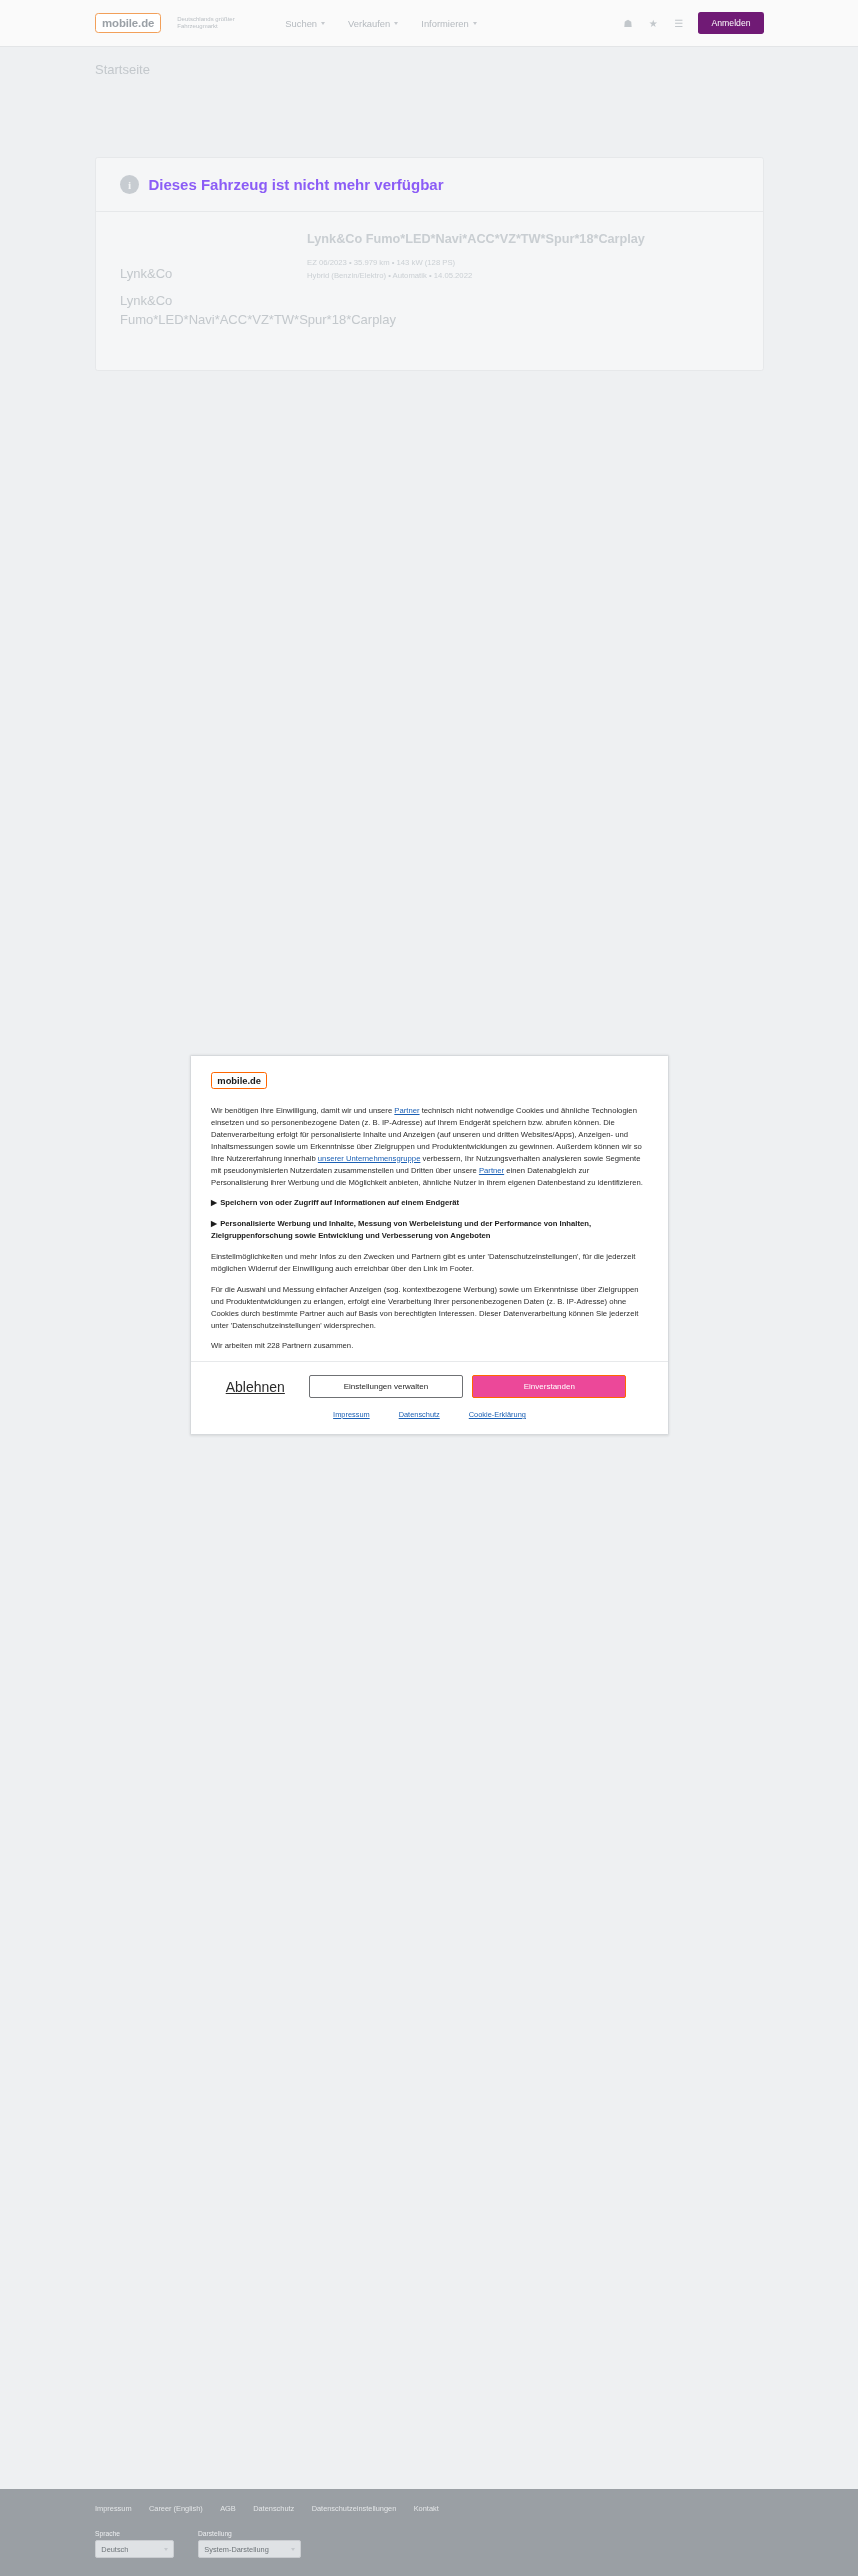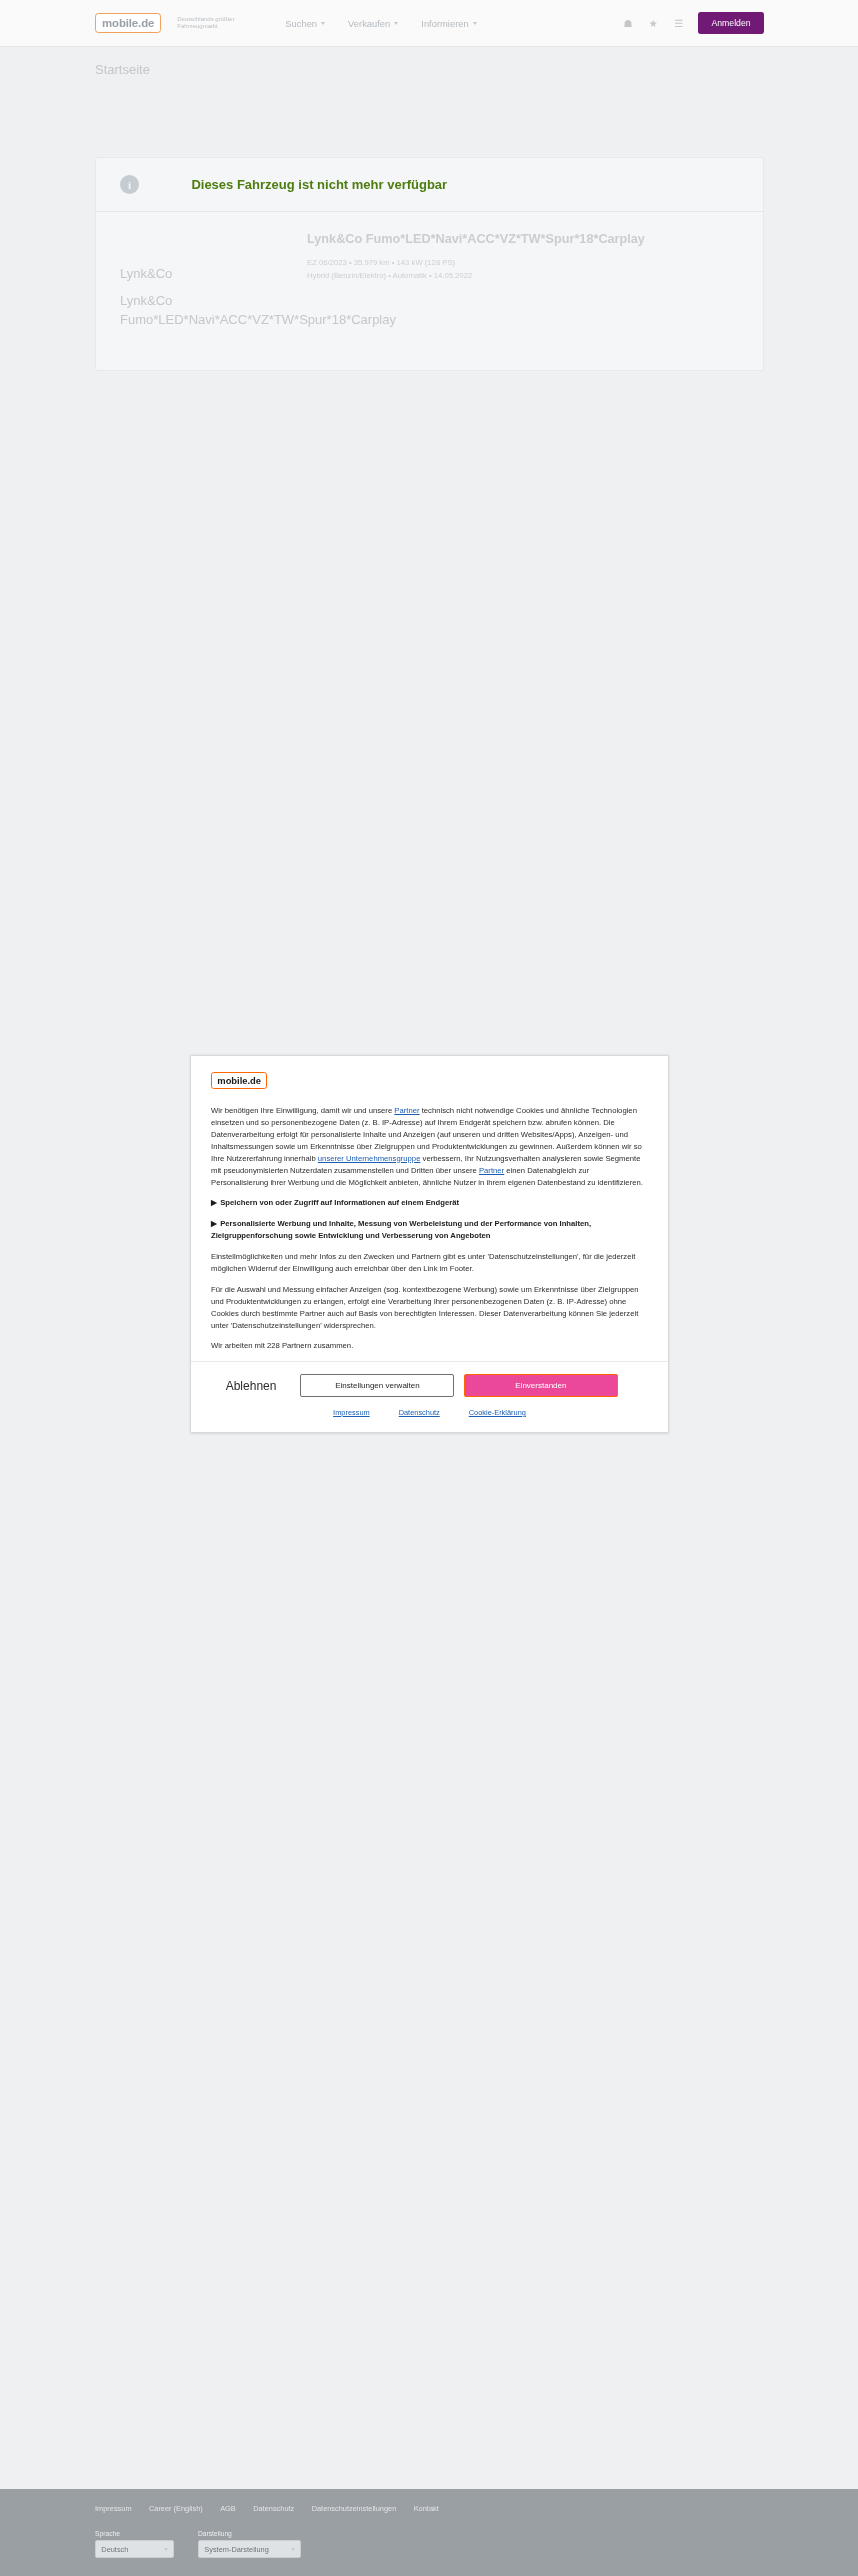--- a/index.html
+++ b/index.html
@@ -144,10 +144,9 @@
     font-family: "Liberation Serif", serif;
   }
   .notice-text {
-    font-size: 13px;
-    font-weight: bold;
-    color: #4d7c0f;
-    margin-left: 43px;
+    font-size: 15px;
+    font-weight: bold;
+    color: #8b5cf6;
   }
   .card-body {
     display: flex;

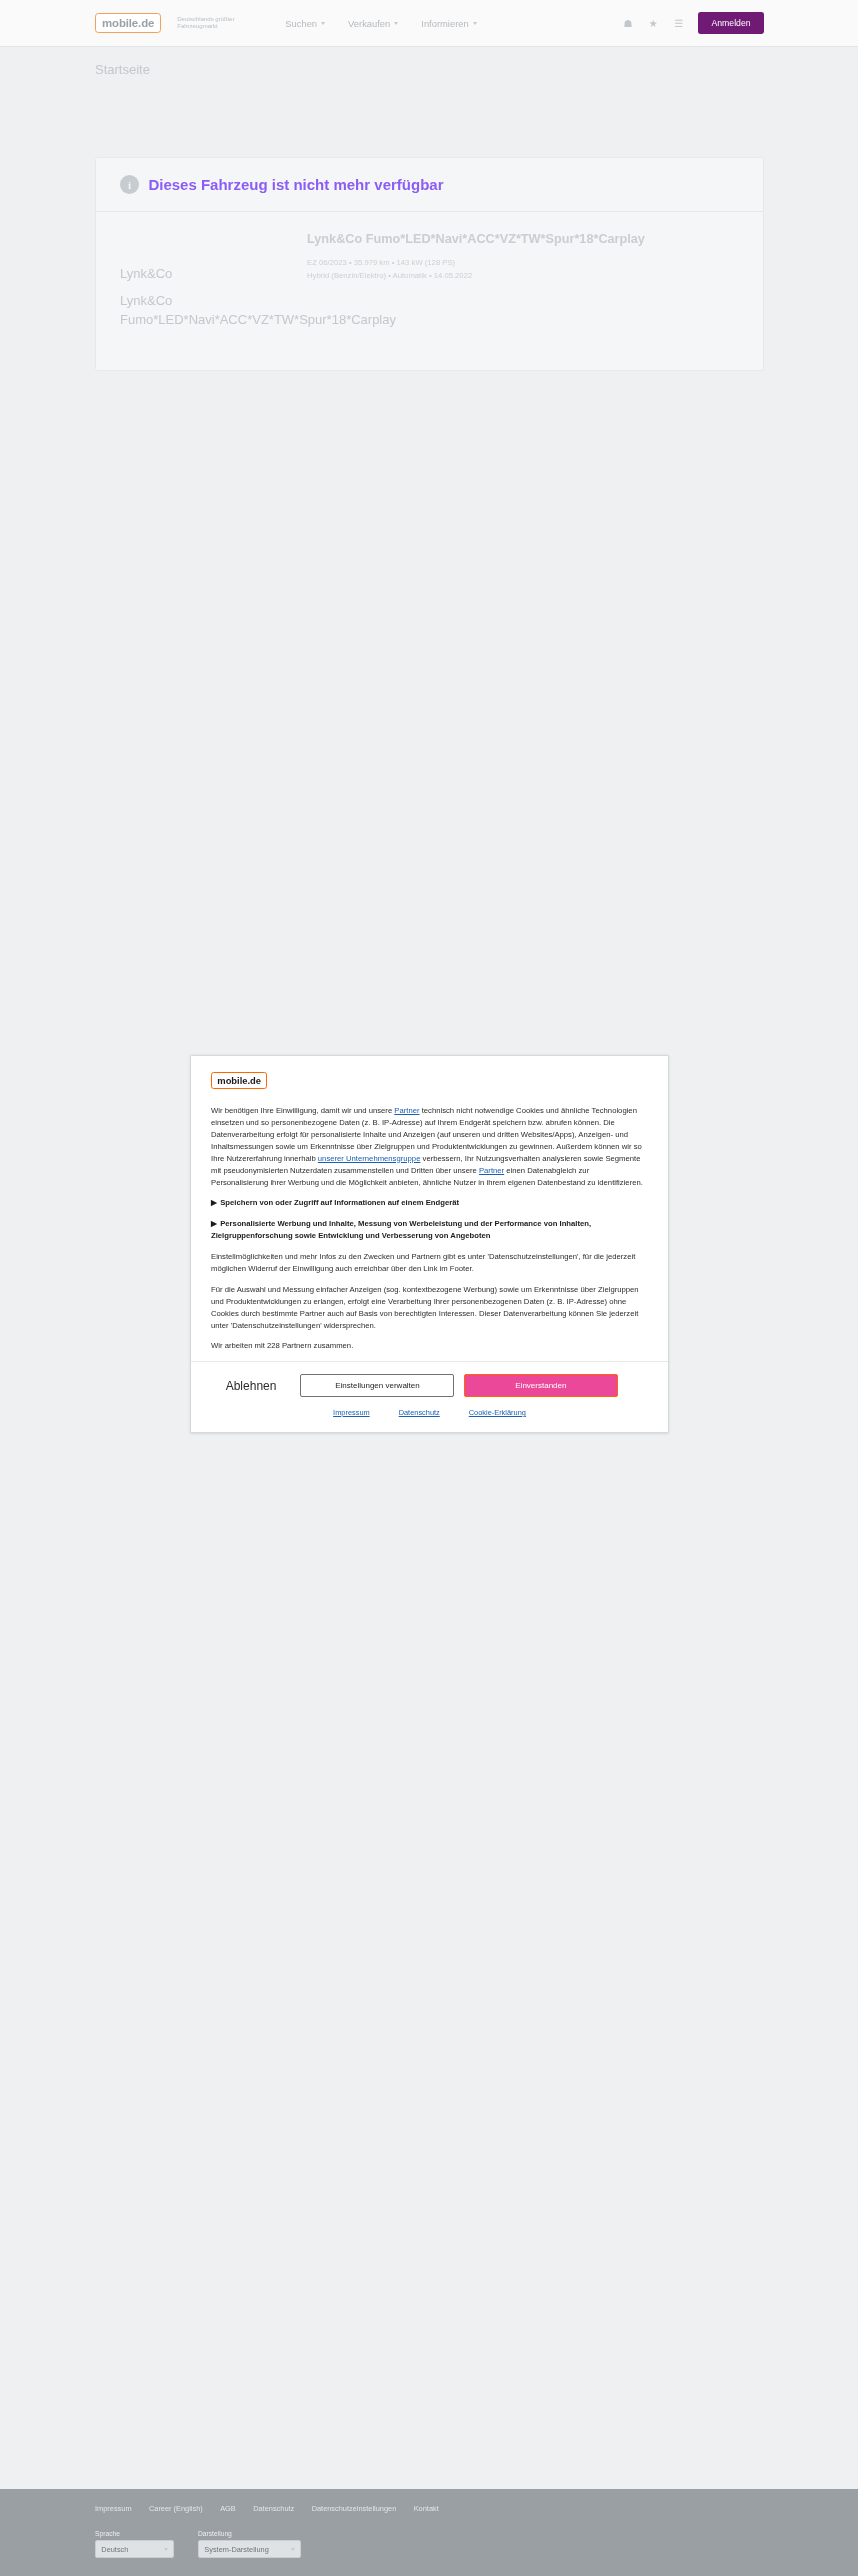--- a/index.html
+++ b/index.html
@@ -281,10 +281,11 @@
     flex: 0 0 auto;
     background: transparent;
     border: none;
-    font-size: 12px;
+    font-size: 14px;
     color: #2b2b2b;
     padding: 6px 14.7px;
     cursor: pointer;
+    text-decoration: underline;
   }
   .btn-manage {
     flex: 1 1 auto;

